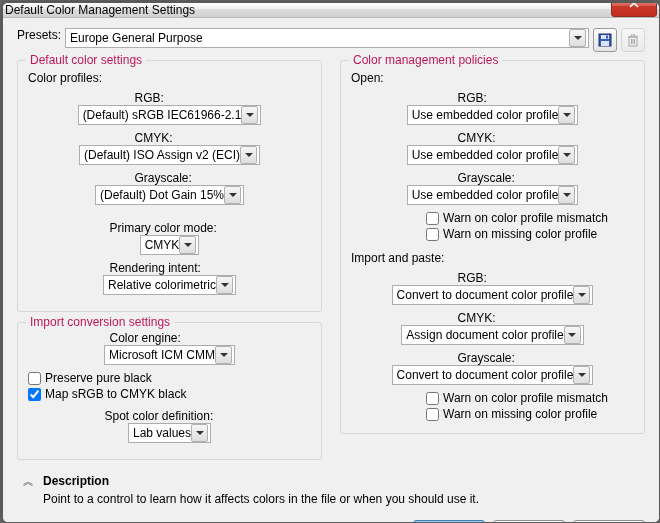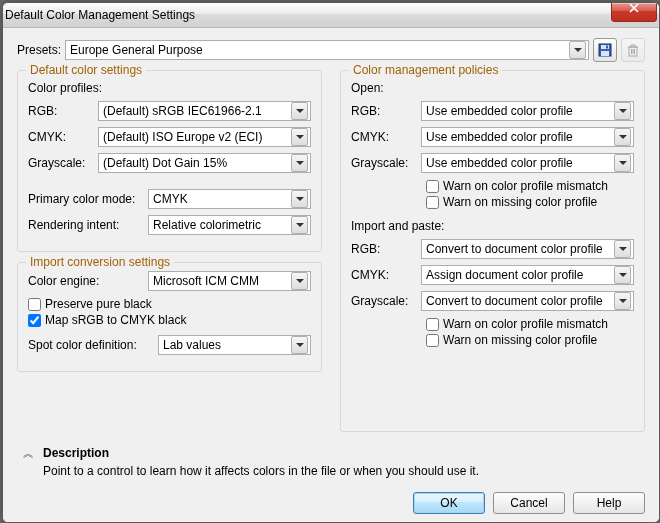--- a/index.html
+++ b/index.html
@@ -53,7 +53,7 @@
     display: flex;
     flex-direction: column;
   }
-  .row { display: flex; align-items: center; }
+  .row { display: flex; }
   .presets-row { margin-bottom: 8px; }
   .presets-row label { margin-right: 4px; }
   .combo {

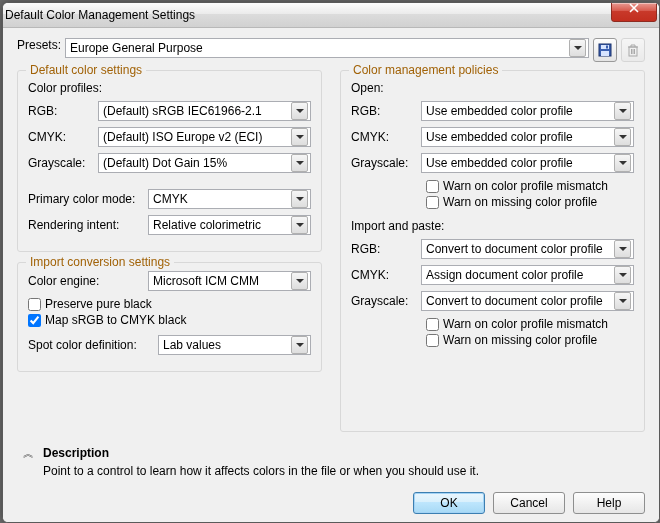--- a/index.html
+++ b/index.html
@@ -112,7 +112,7 @@
     left: 8px;
     background: #f0f0f0;
     padding: 0 4px;
-    color: #a16207;
+    color: #be185d;
   }
   .subhead { color:#000; margin: 2px 0 6px 0; }
   .form-row {

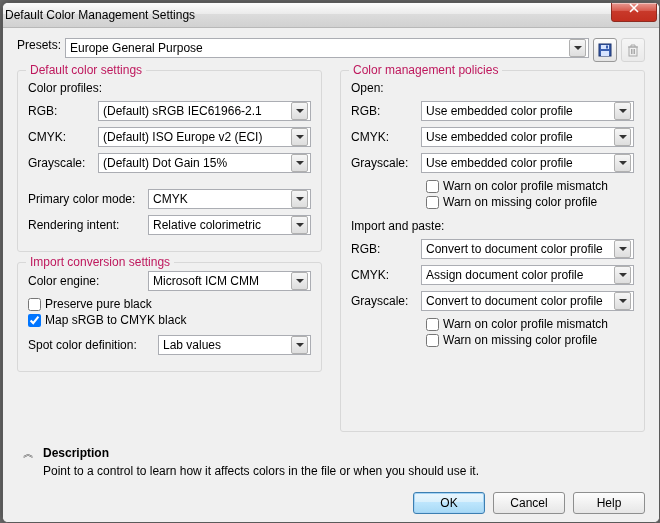--- a/index.html
+++ b/index.html
@@ -120,6 +120,7 @@
     align-items:center;
     margin-bottom:6px;
     min-height:20px;
+    flex-direction:column;
   }
   .form-row > .lbl { width: 70px; }
   .form-row > .lbl.wide { width: 120px; }

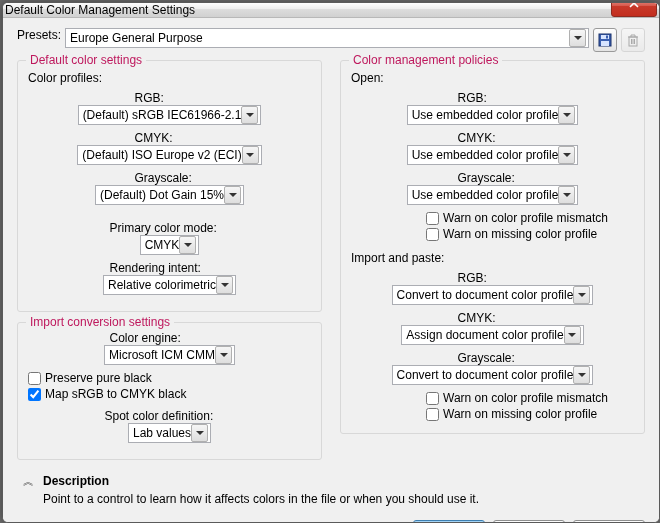--- a/index.html
+++ b/index.html
@@ -220,7 +220,7 @@
           <div class="form-row">
             <span class="lbl">CMYK:</span>
             <div class="combo">
-              <span class="val">(Default) ISO Europe v2 (ECI)</span>
+              <span class="val">(Default) ISO Assign v2 (ECI)</span>
               <span class="arrow"></span>
             </div>
           </div>

